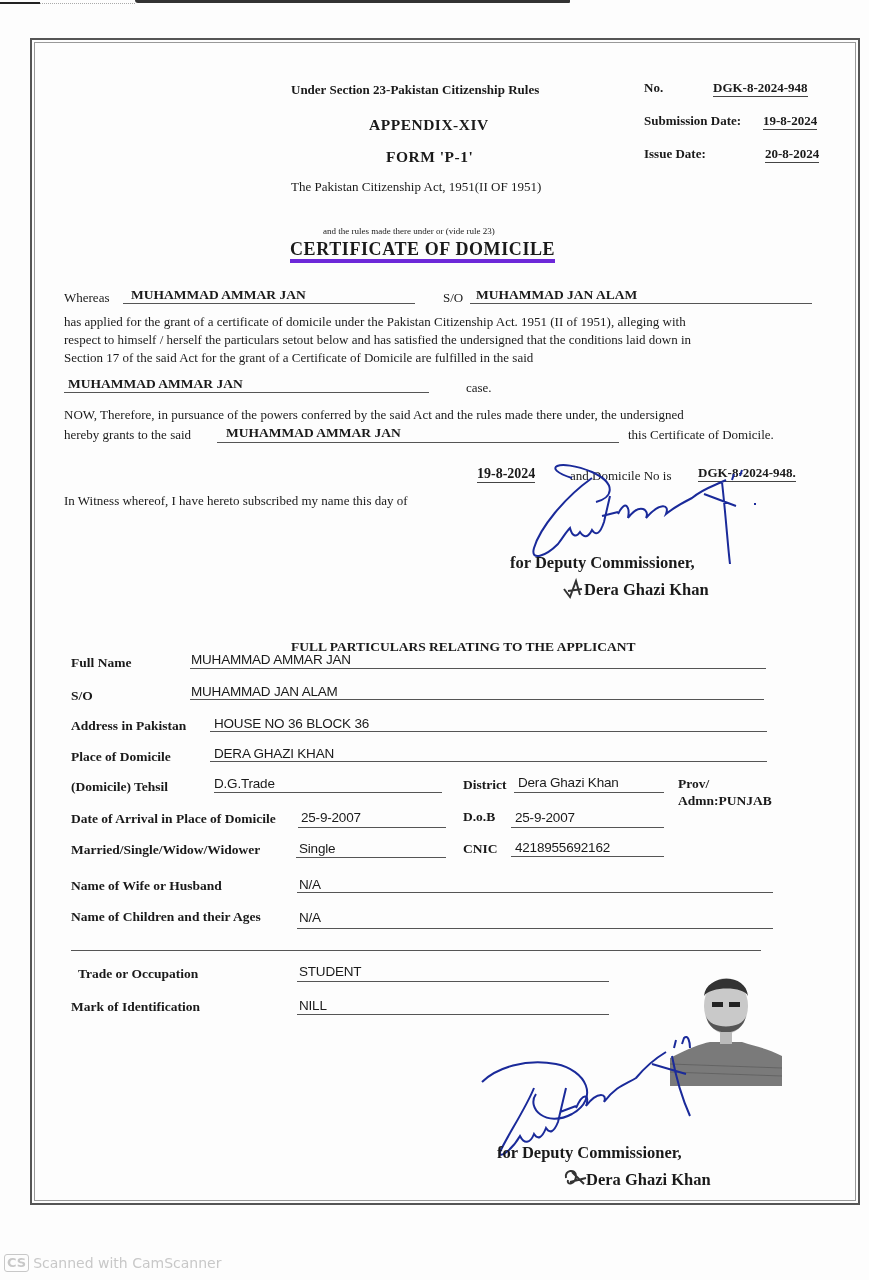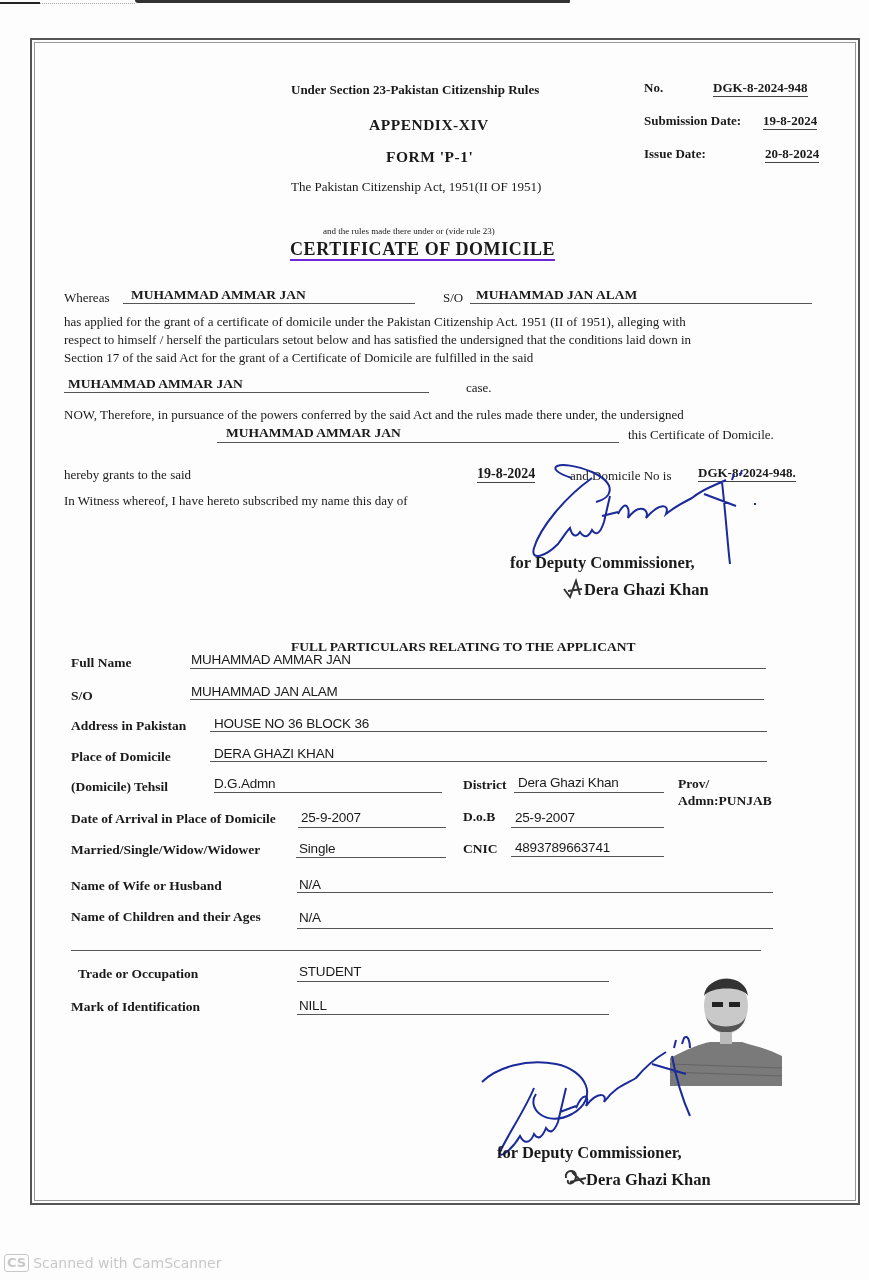--- a/index.html
+++ b/index.html
@@ -48,7 +48,7 @@
 <div class="abs b" style="left:644px;top:146px;font-size:13px;">Issue Date:</div>
 <div class="abs b uline" style="left:765px;top:146px;font-size:13px;">20-8-2024</div>
 
-<div class="abs b" style="left:290px;top:239px;font-size:18px;letter-spacing:0.6px;border-bottom:2px solid #6d28d9;line-height:20px;">CERTIFICATE OF DOMICILE</div>
+<div class="abs b" style="left:290px;top:239px;font-size:18px;letter-spacing:0.6px;border-bottom:4px solid #6d28d9;line-height:20px;">CERTIFICATE OF DOMICILE</div>
 
 <div class="abs body-text" style="left:64px;top:289px;">Whereas</div>
 <div class="field-line" style="left:123px;top:303px;width:292px;"></div>

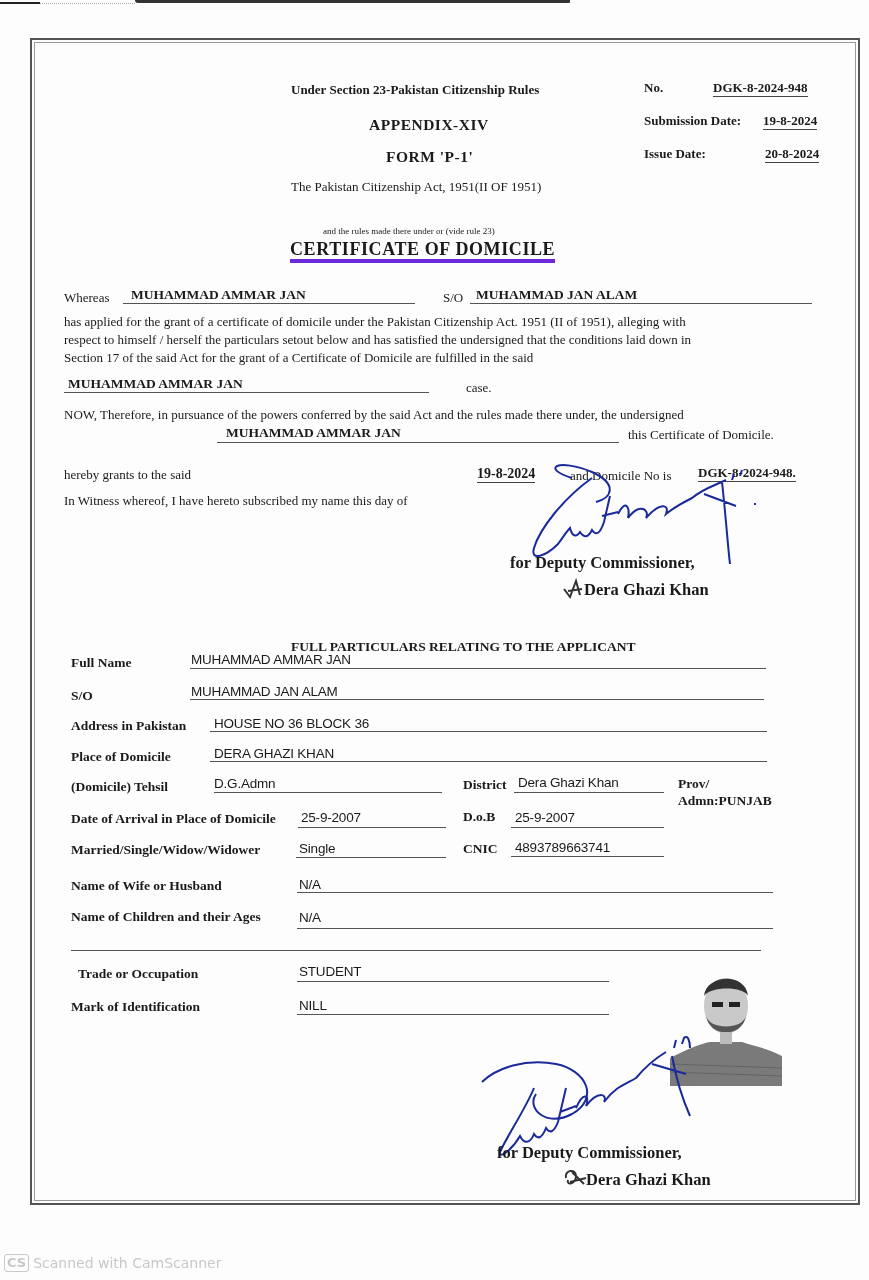--- a/index.html
+++ b/index.html
@@ -66,7 +66,7 @@
 <div class="abs body-text" style="left:466px;top:379px;">case.</div>
 
 <div class="abs body-text" style="left:64px;top:406px;">NOW, Therefore, in pursuance of the powers conferred by the said Act and the rules made there under, the undersigned</div>
-<div class="abs body-text" style="left:64px;top:426px;margin-top:40px;">hereby grants to the said</div>
+<div class="abs body-text" style="left:64px;top:426px;">hereby grants to the said</div>
 <div class="field-line" style="left:217px;top:442px;width:402px;"></div>
 <div class="abs b" style="left:226px;top:425px;font-size:13.5px;">MUHAMMAD AMMAR JAN</div>
 <div class="abs body-text" style="left:628px;top:426px;">this Certificate of Domicile.</div>

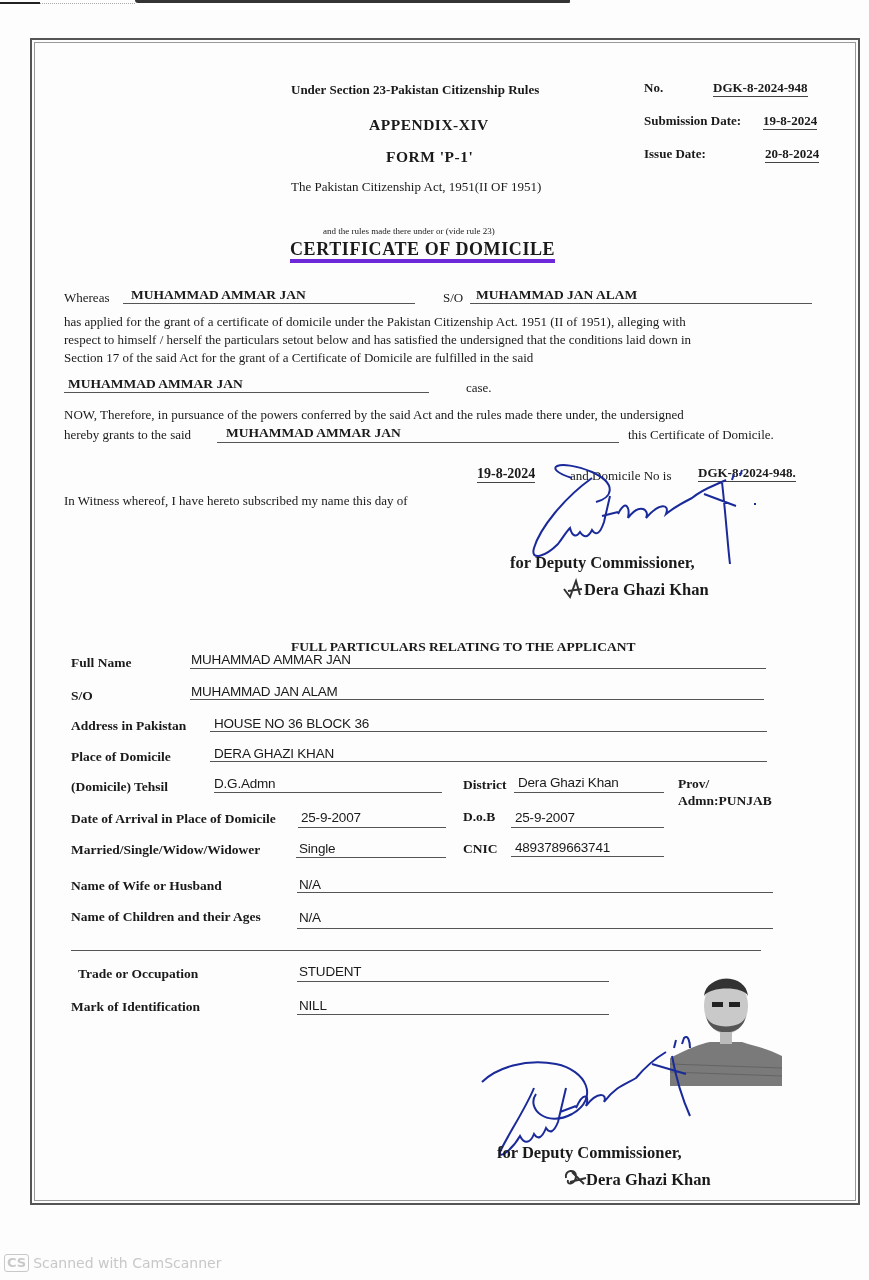--- a/index.html
+++ b/index.html
@@ -113,7 +113,7 @@
 
 <div class="abs lbl" style="left:71px;top:779px;">(Domicile) Tehsil</div>
 <div class="field-line" style="left:214px;top:792px;width:228px;"></div>
-<div class="abs val" style="left:214px;top:776px;">D.G.Admn</div>
+<div class="abs val" style="left:214px;top:776px;">D.G.Trade</div>
 
 <div class="abs lbl" style="left:463px;top:777px;">District</div>
 <div class="field-line" style="left:514px;top:792px;width:150px;"></div>

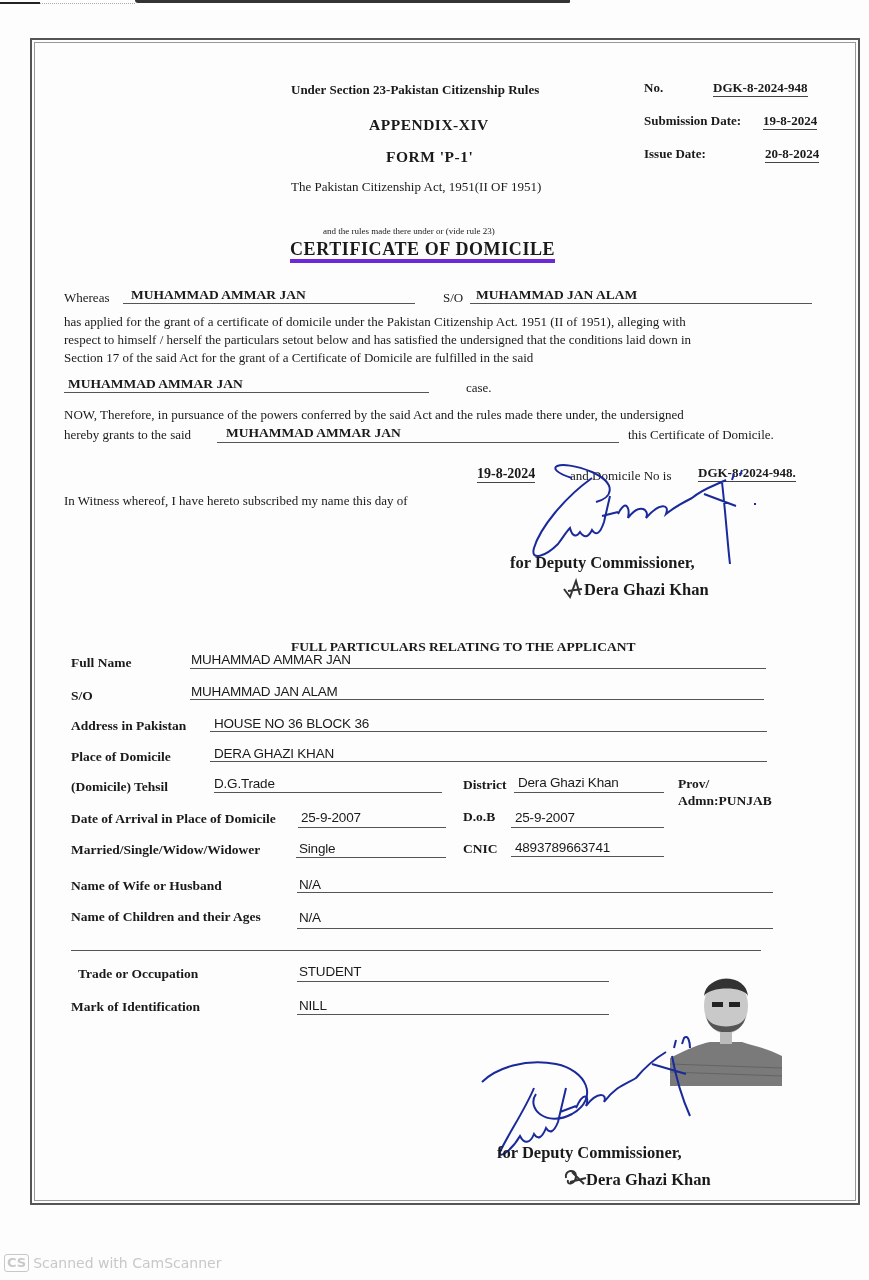--- a/index.html
+++ b/index.html
@@ -136,7 +136,7 @@
 
 <div class="abs lbl" style="left:463px;top:841px;">CNIC</div>
 <div class="field-line" style="left:511px;top:856px;width:153px;"></div>
-<div class="abs val" style="left:515px;top:840px;">4893789663741</div>
+<div class="abs val" style="left:515px;top:840px;">4218955692162</div>
 
 <div class="abs lbl" style="left:71px;top:878px;">Name of Wife or Husband</div>
 <div class="field-line" style="left:297px;top:892px;width:476px;"></div>

